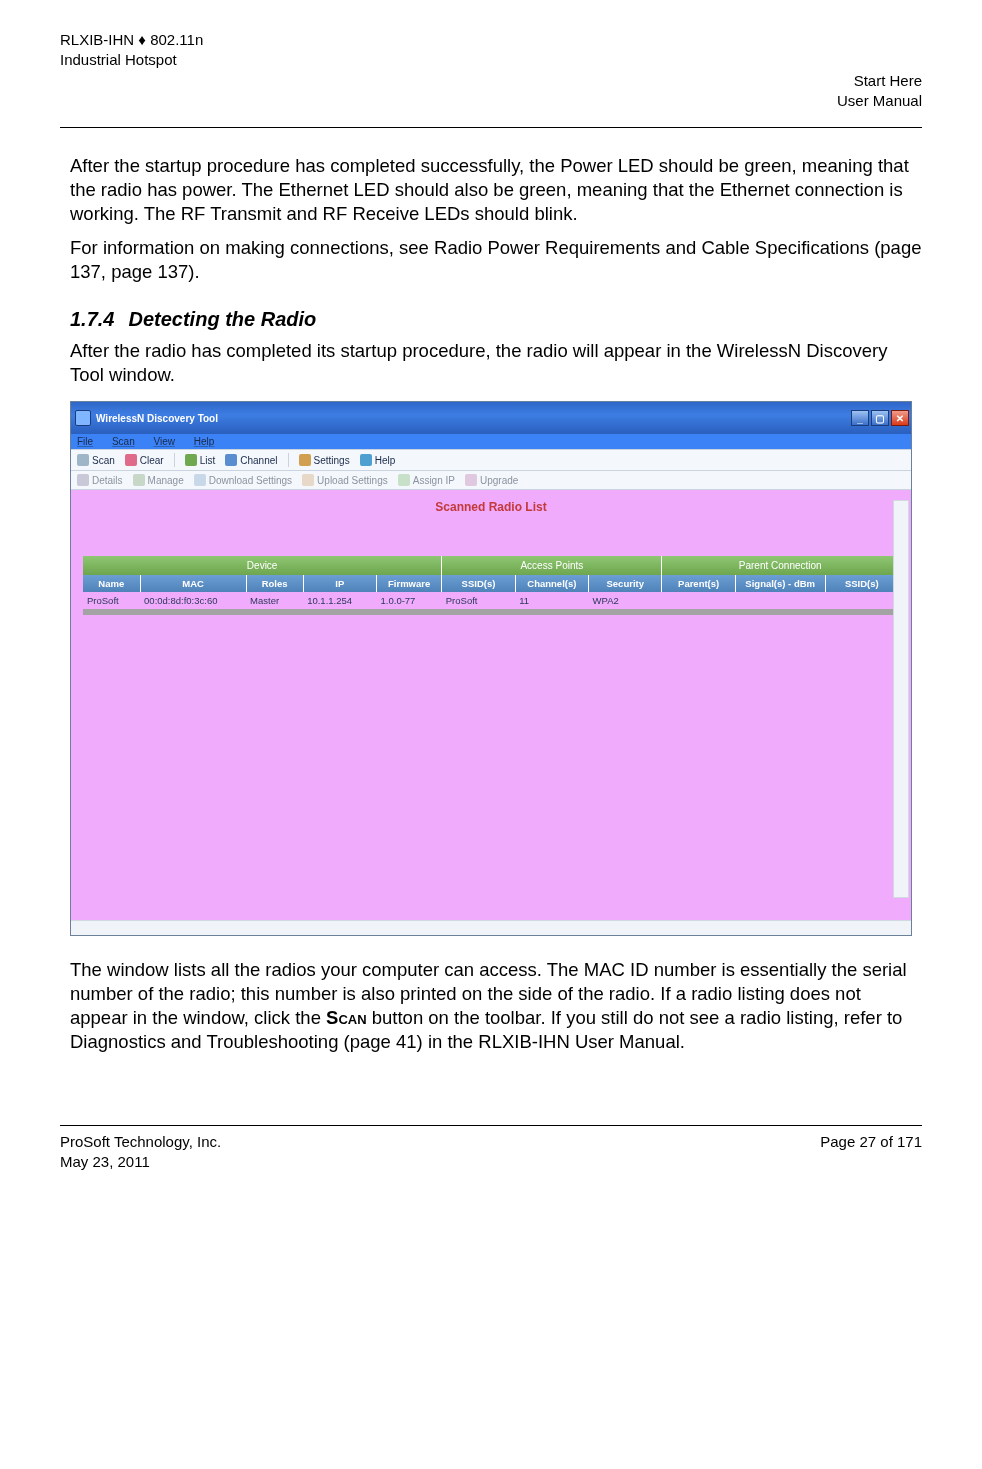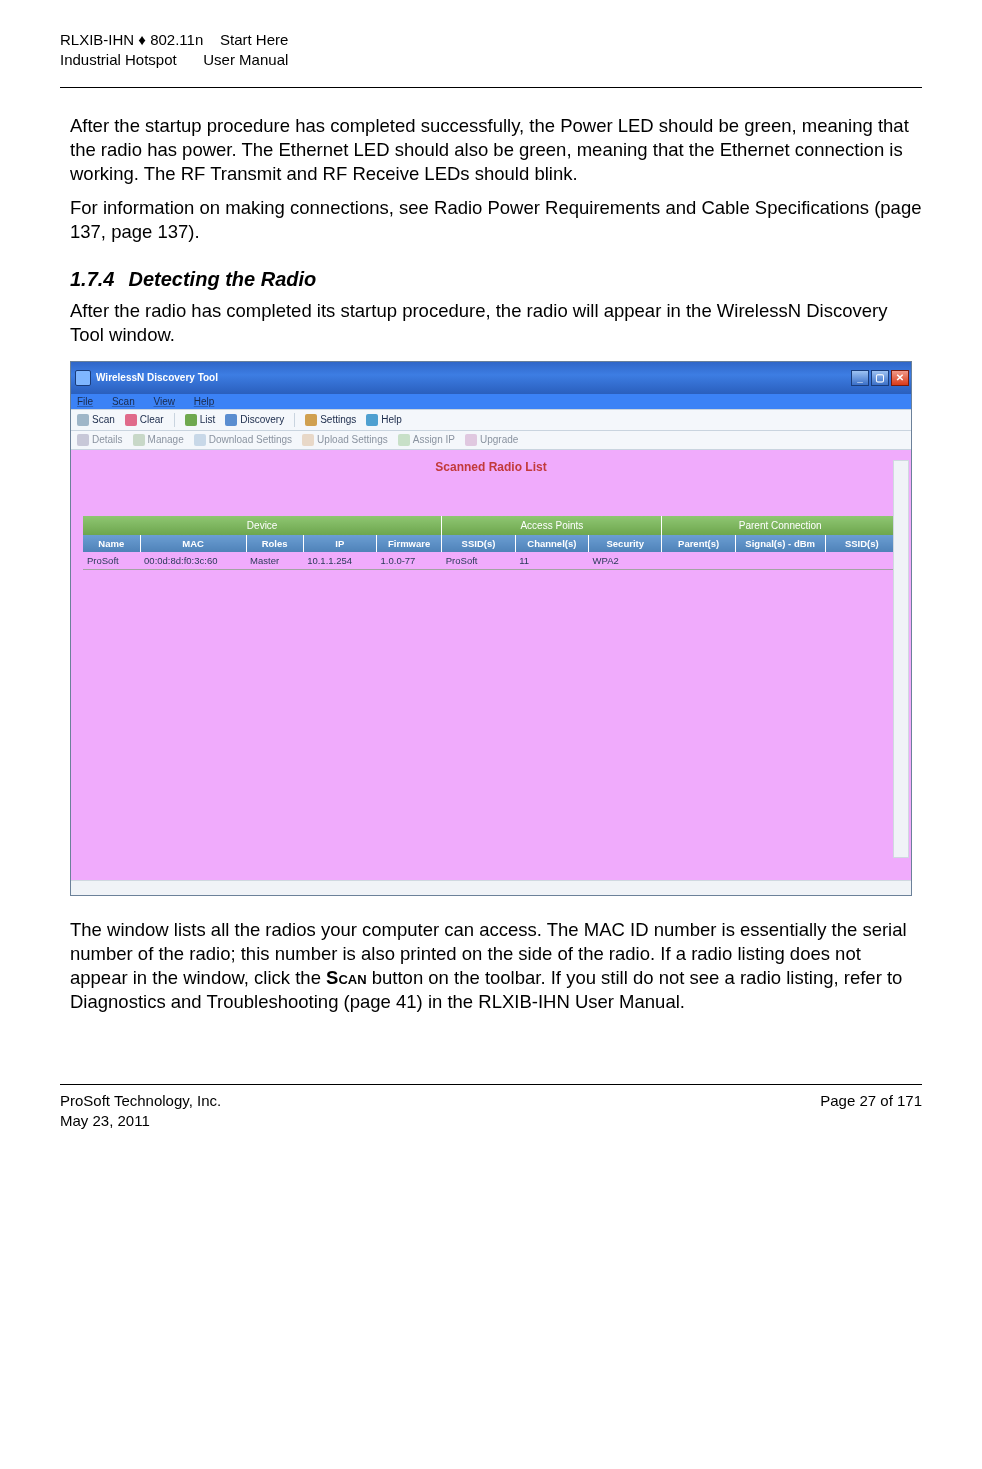--- a/index.html
+++ b/index.html
@@ -19,6 +19,7 @@
     font-size: 15px;
     line-height: 1.35;
     margin-bottom: 16px;
+    flex-direction: column;
   }
   .top-header .left { text-align: left; }
   .top-header .right { text-align: right; }

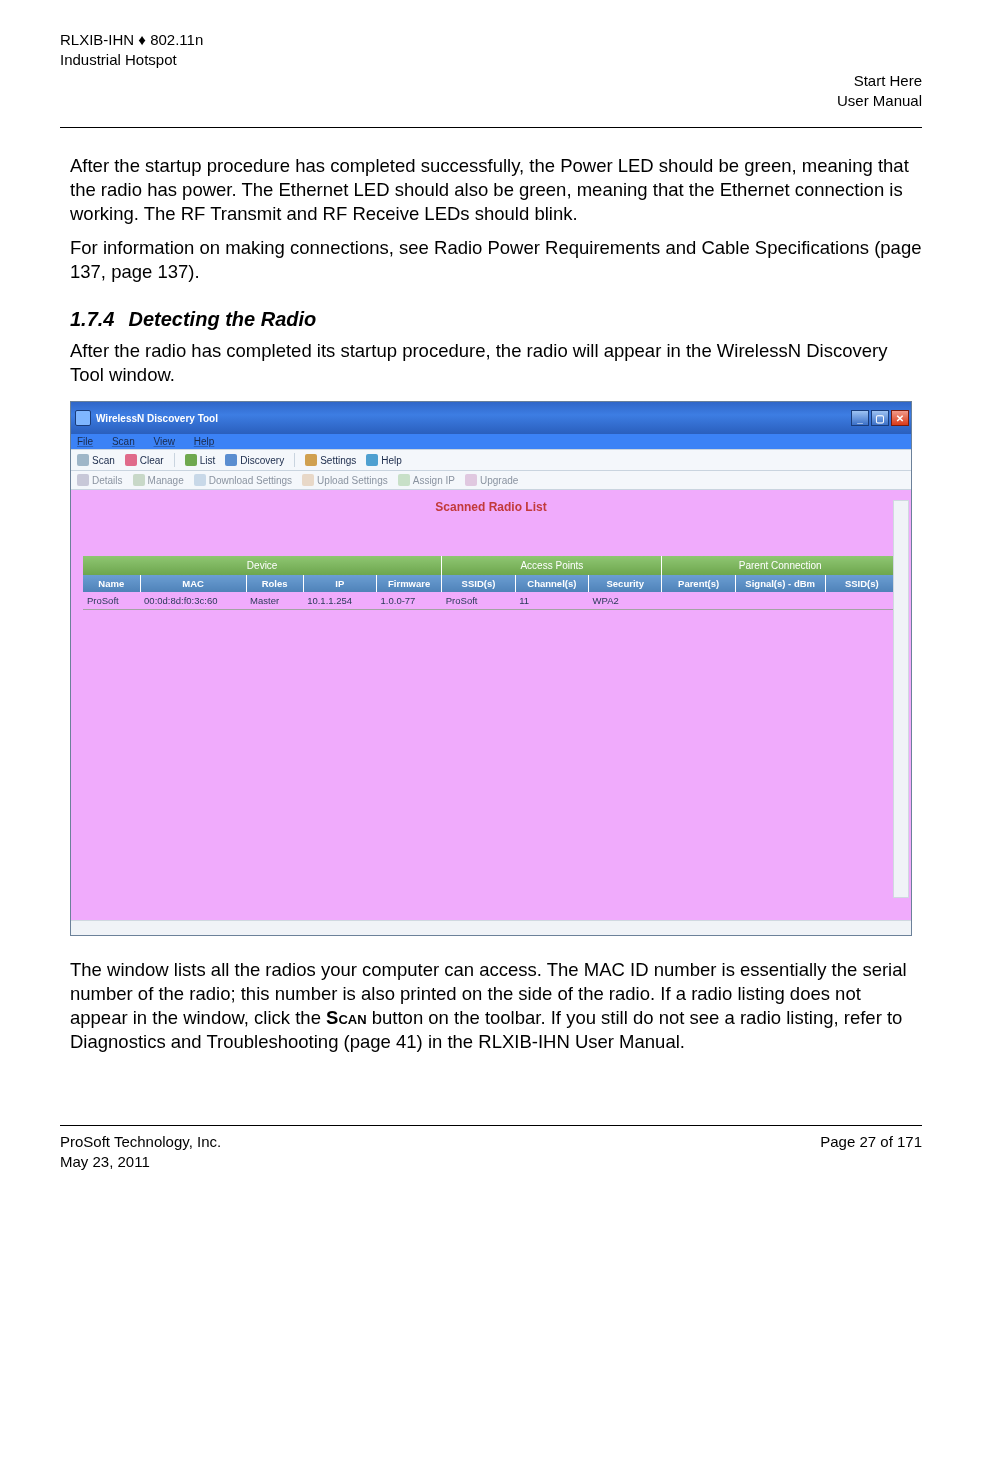--- a/index.html
+++ b/index.html
@@ -229,7 +229,7 @@
         </div>
       <div class="tb-item">
           <span class="tb-icon" style="background:#5a8dd0"></span>
-          <span>Discovery</span>
+          <span>Channel</span>
         </div>
       <span class="sep"></span>
       <div class="tb-item">

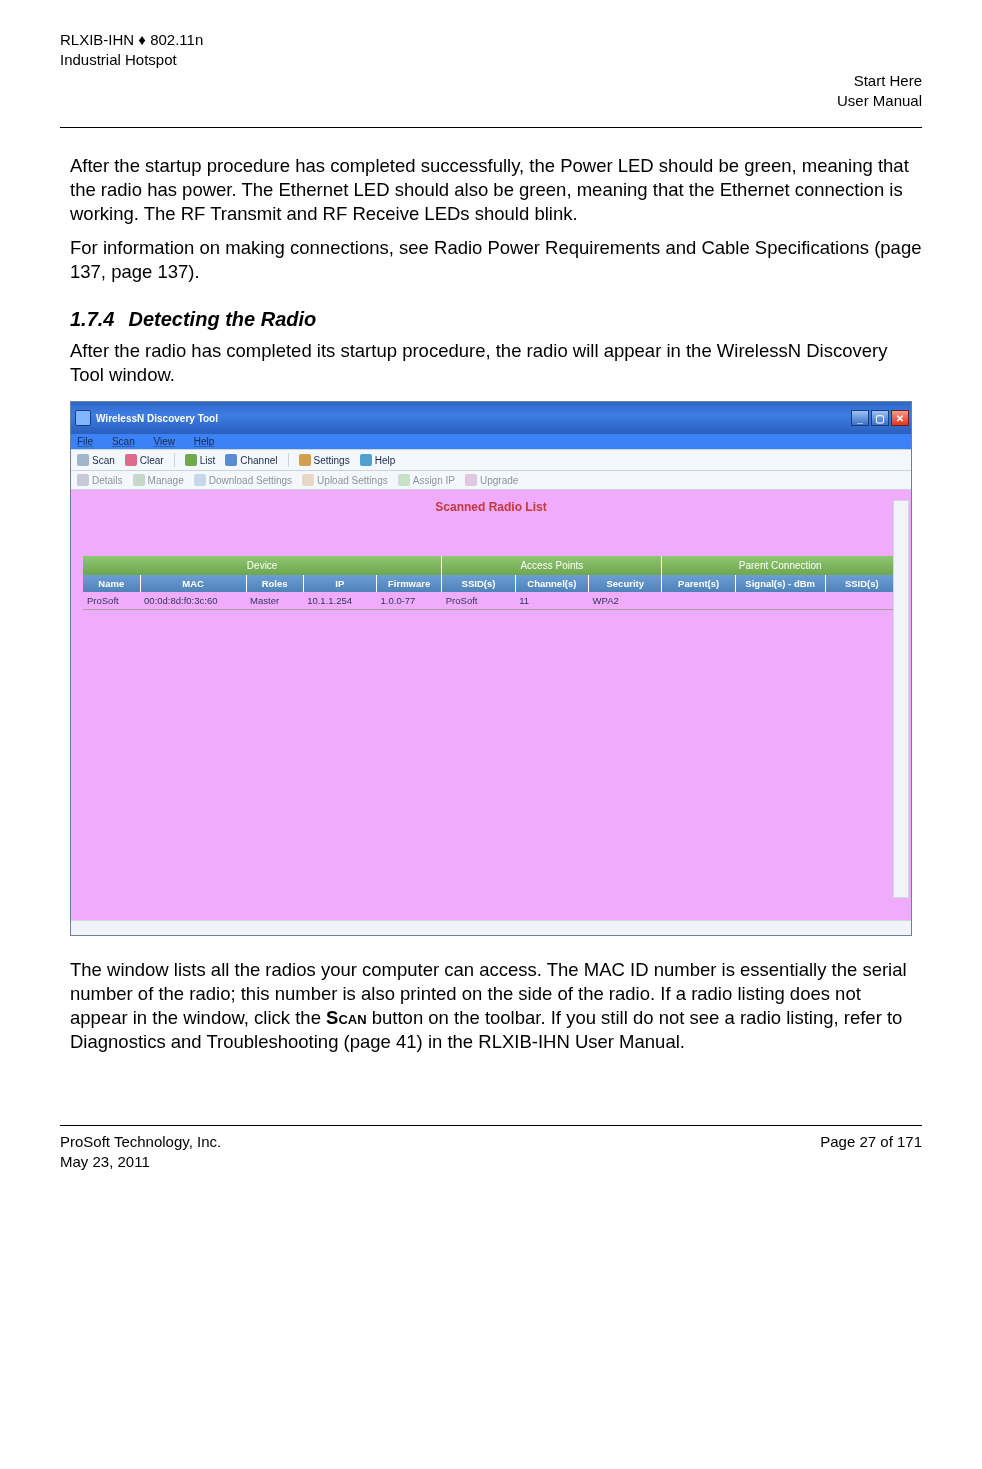--- a/index.html
+++ b/index.html
@@ -140,7 +140,7 @@
   }
   .data-row td {
     padding: 3px 4px;
-    border-bottom: 1px solid #a3a3a3;
+    border-bottom: 6px solid #a3a3a3;
     color: #2a3a5a;
     white-space: nowrap;
     overflow: hidden;

